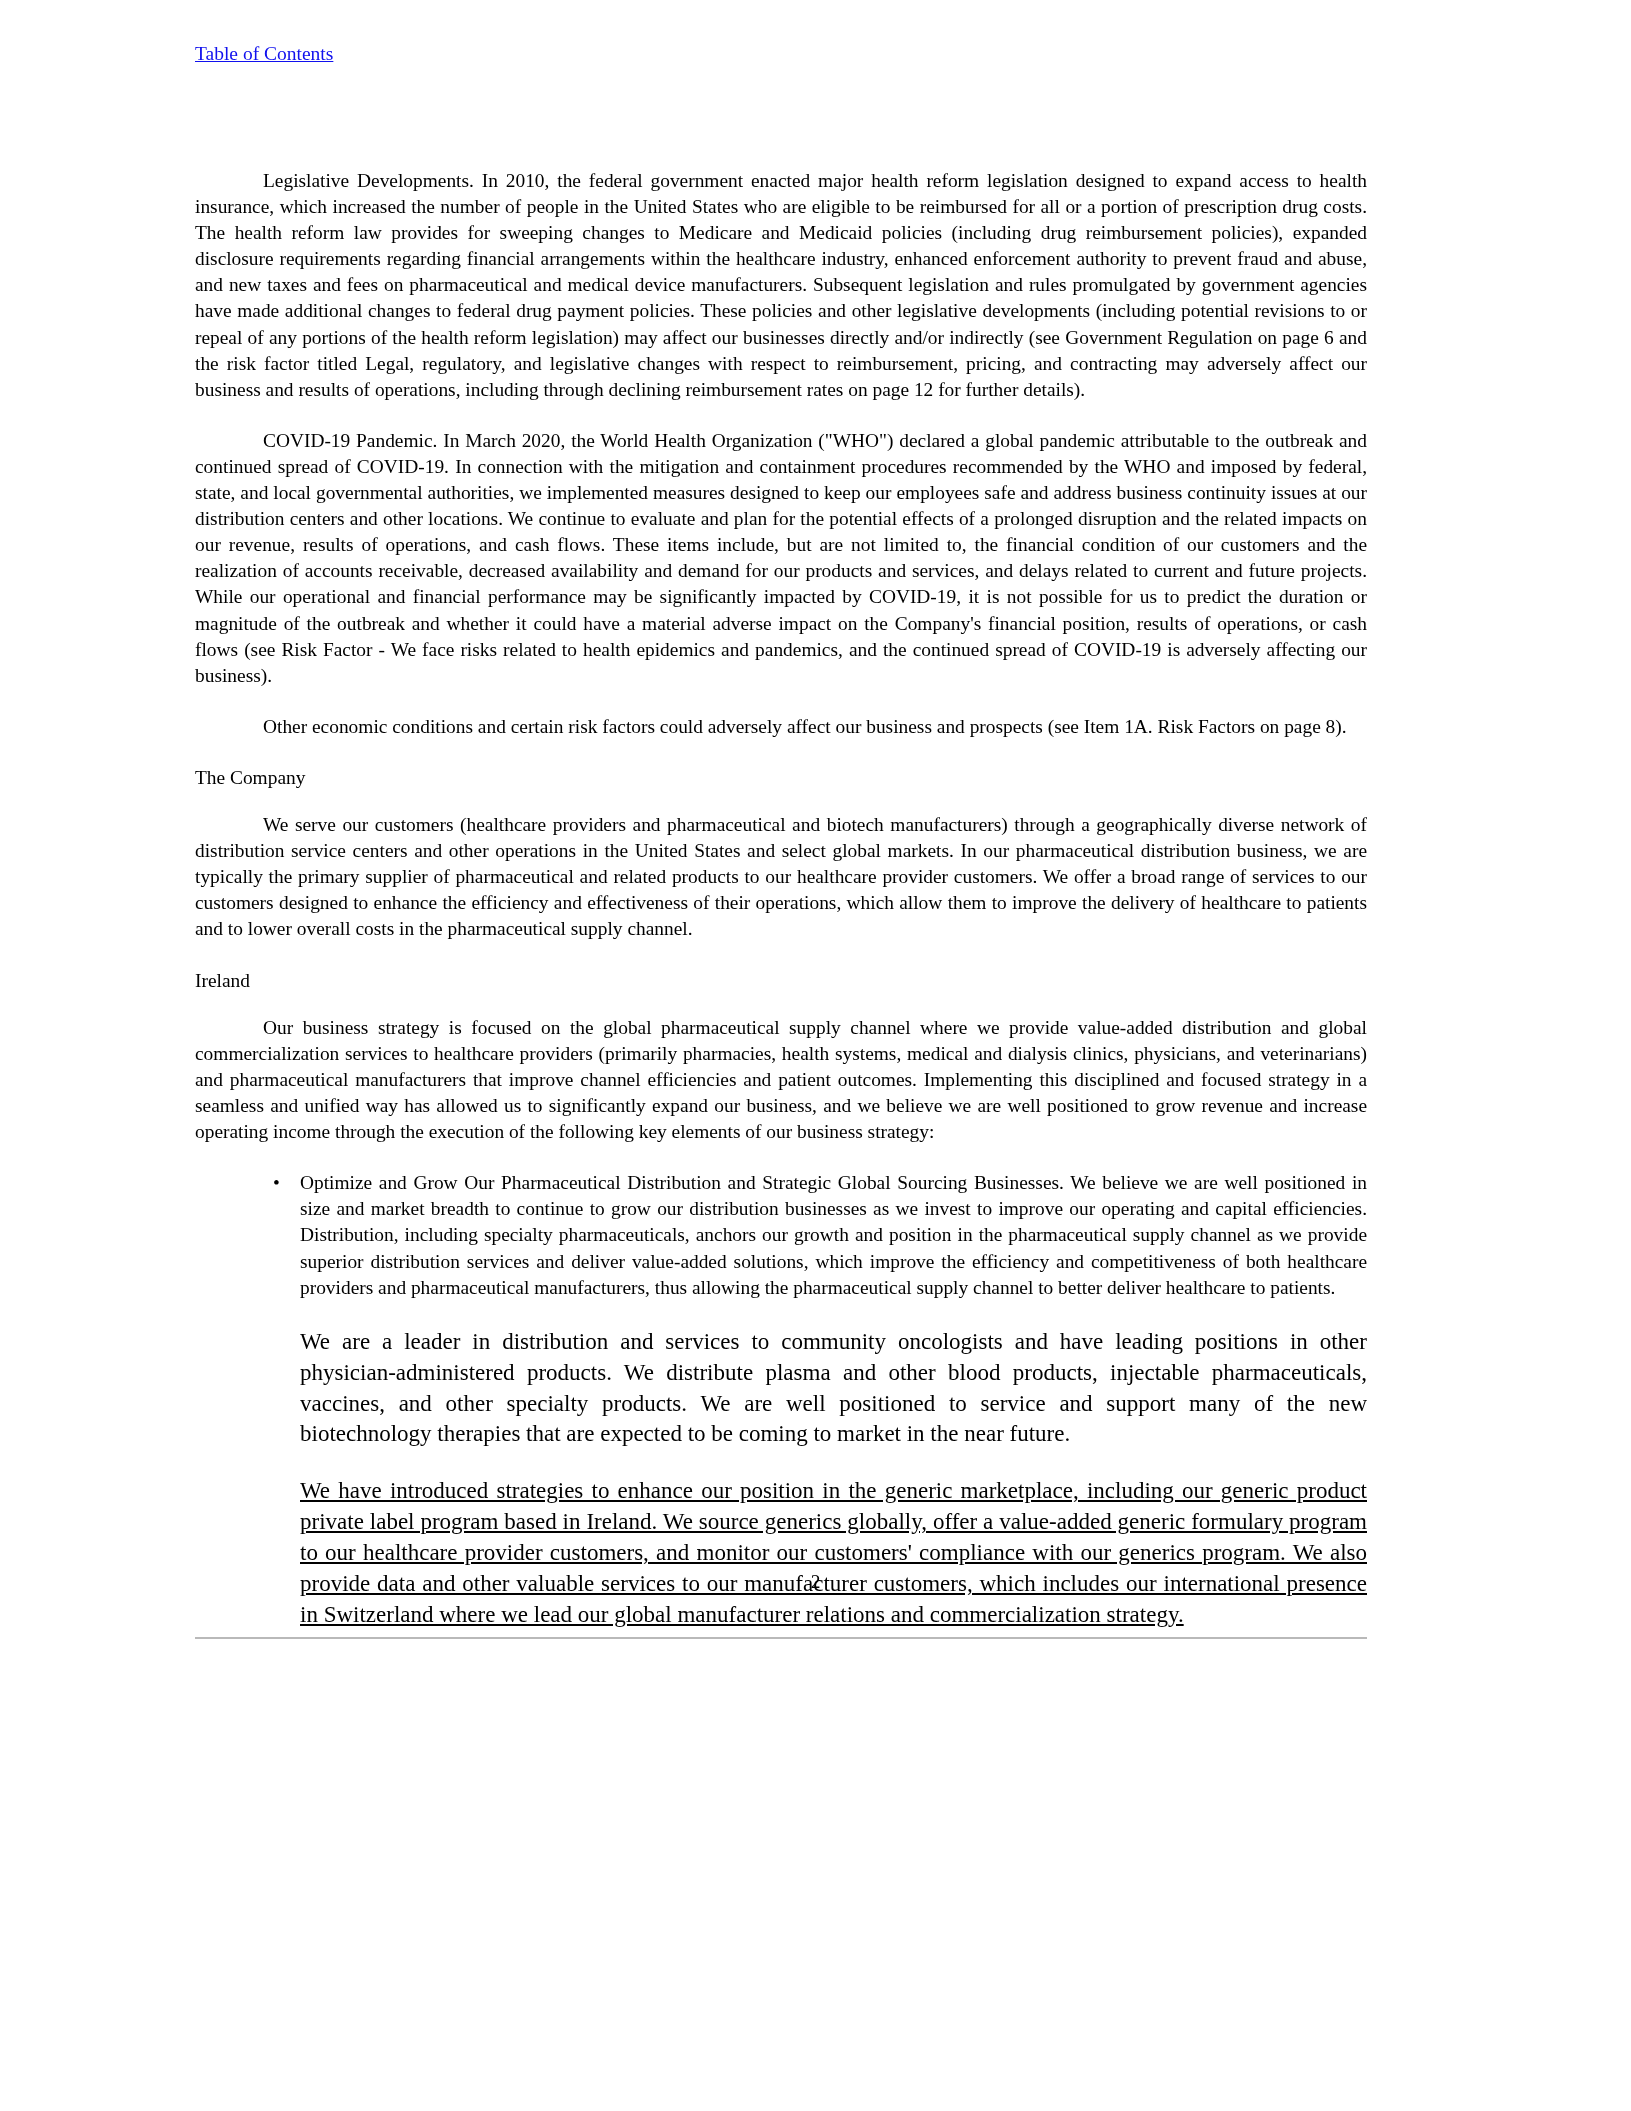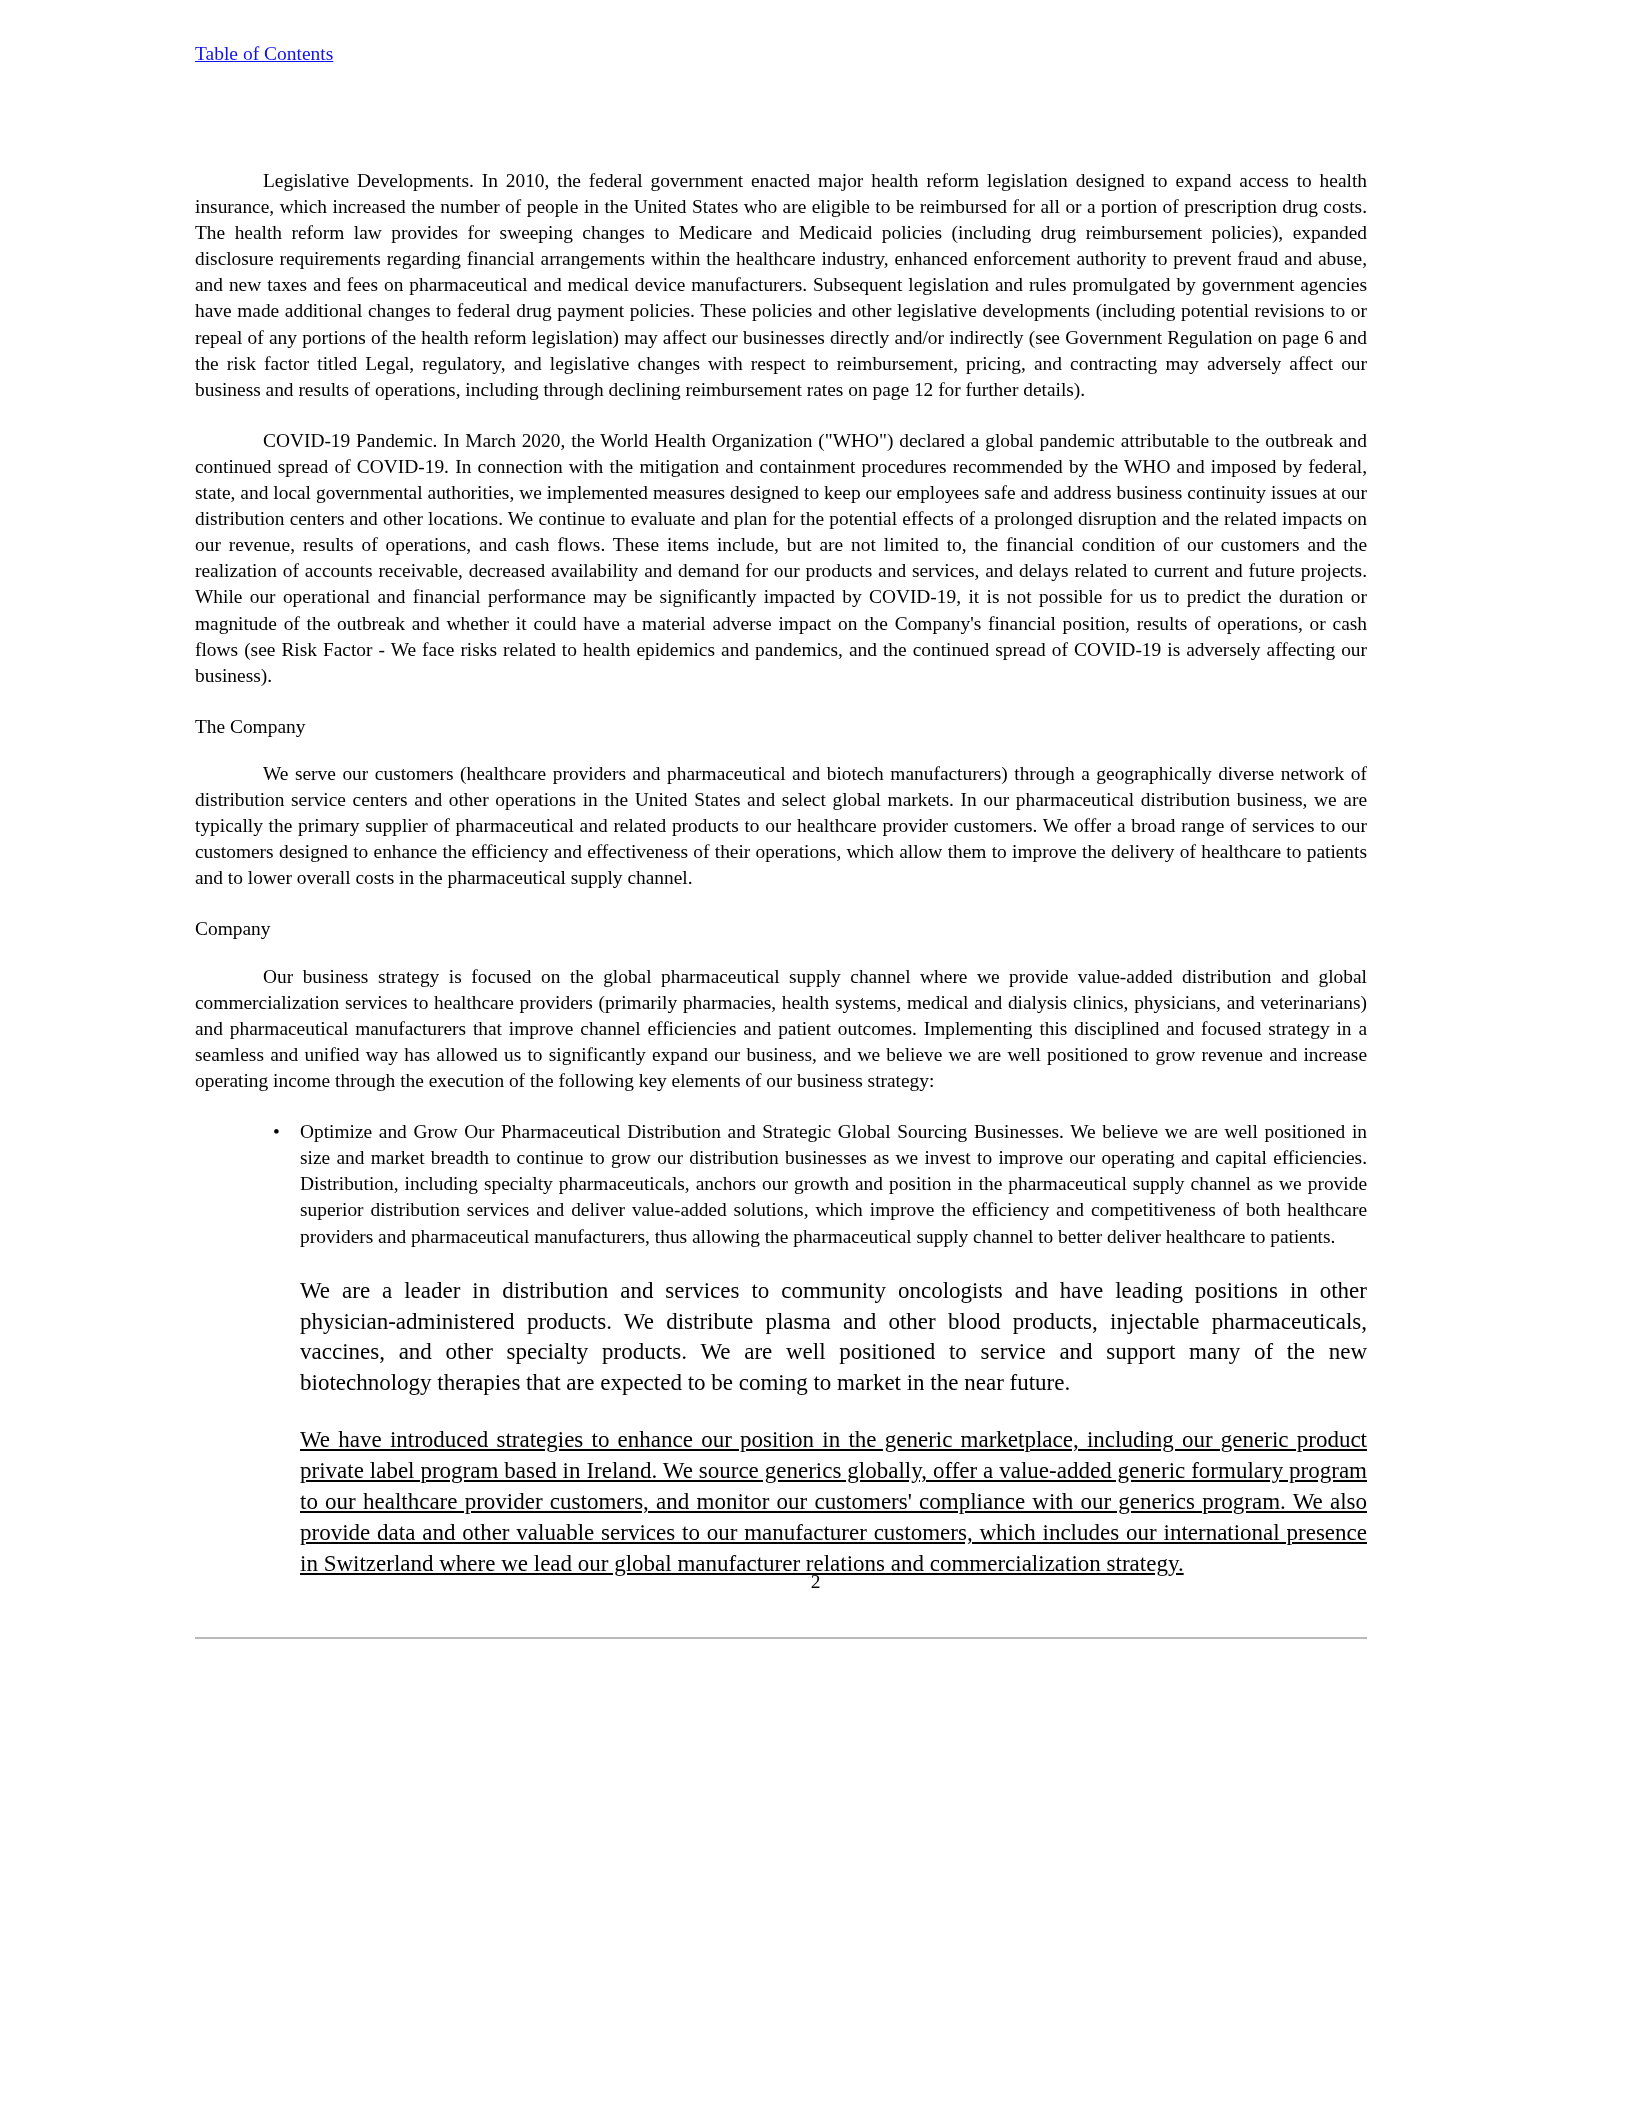--- a/index.html
+++ b/index.html
@@ -119,6 +119,7 @@
       <span class="italic">COVID-19 Pandemic.</span><span> In March 2020, the World Health Organization ("WHO") declared a global pandemic attributable to the outbreak and continued spread of COVID-19. In connection with the mitigation and containment procedures recommended by the WHO and imposed by federal, state, and local governmental authorities, we implemented measures designed to keep our employees safe and address business continuity issues at our distribution centers and other locations. We continue to evaluate and plan for the potential effects of a prolonged disruption and the related impacts on our revenue, results of operations, and cash flows. These items include, but are not limited to, the financial condition of our customers and the realization of accounts receivable, decreased availability and demand for our products and services, and delays related to current and future projects. While our operational and financial performance may be significantly impacted by COVID-19, it is not possible for us to predict the duration or magnitude of the outbreak and whether it could have a material adverse impact on the Company's financial position, results of operations, or cash flows (see Risk Factor - </span><span class="italic">We face risks related to health epidemics and pandemics, and the continued spread of COVID-19 is adversely affecting our business).</span>
     </p>
 
+    <p class="body-para">Other economic conditions and certain risk factors could adversely affect our business and prospects (see Item 1A. Risk Factors on page 8).</p>
 
     <h2 class="section-heading">The Company</h2>
 

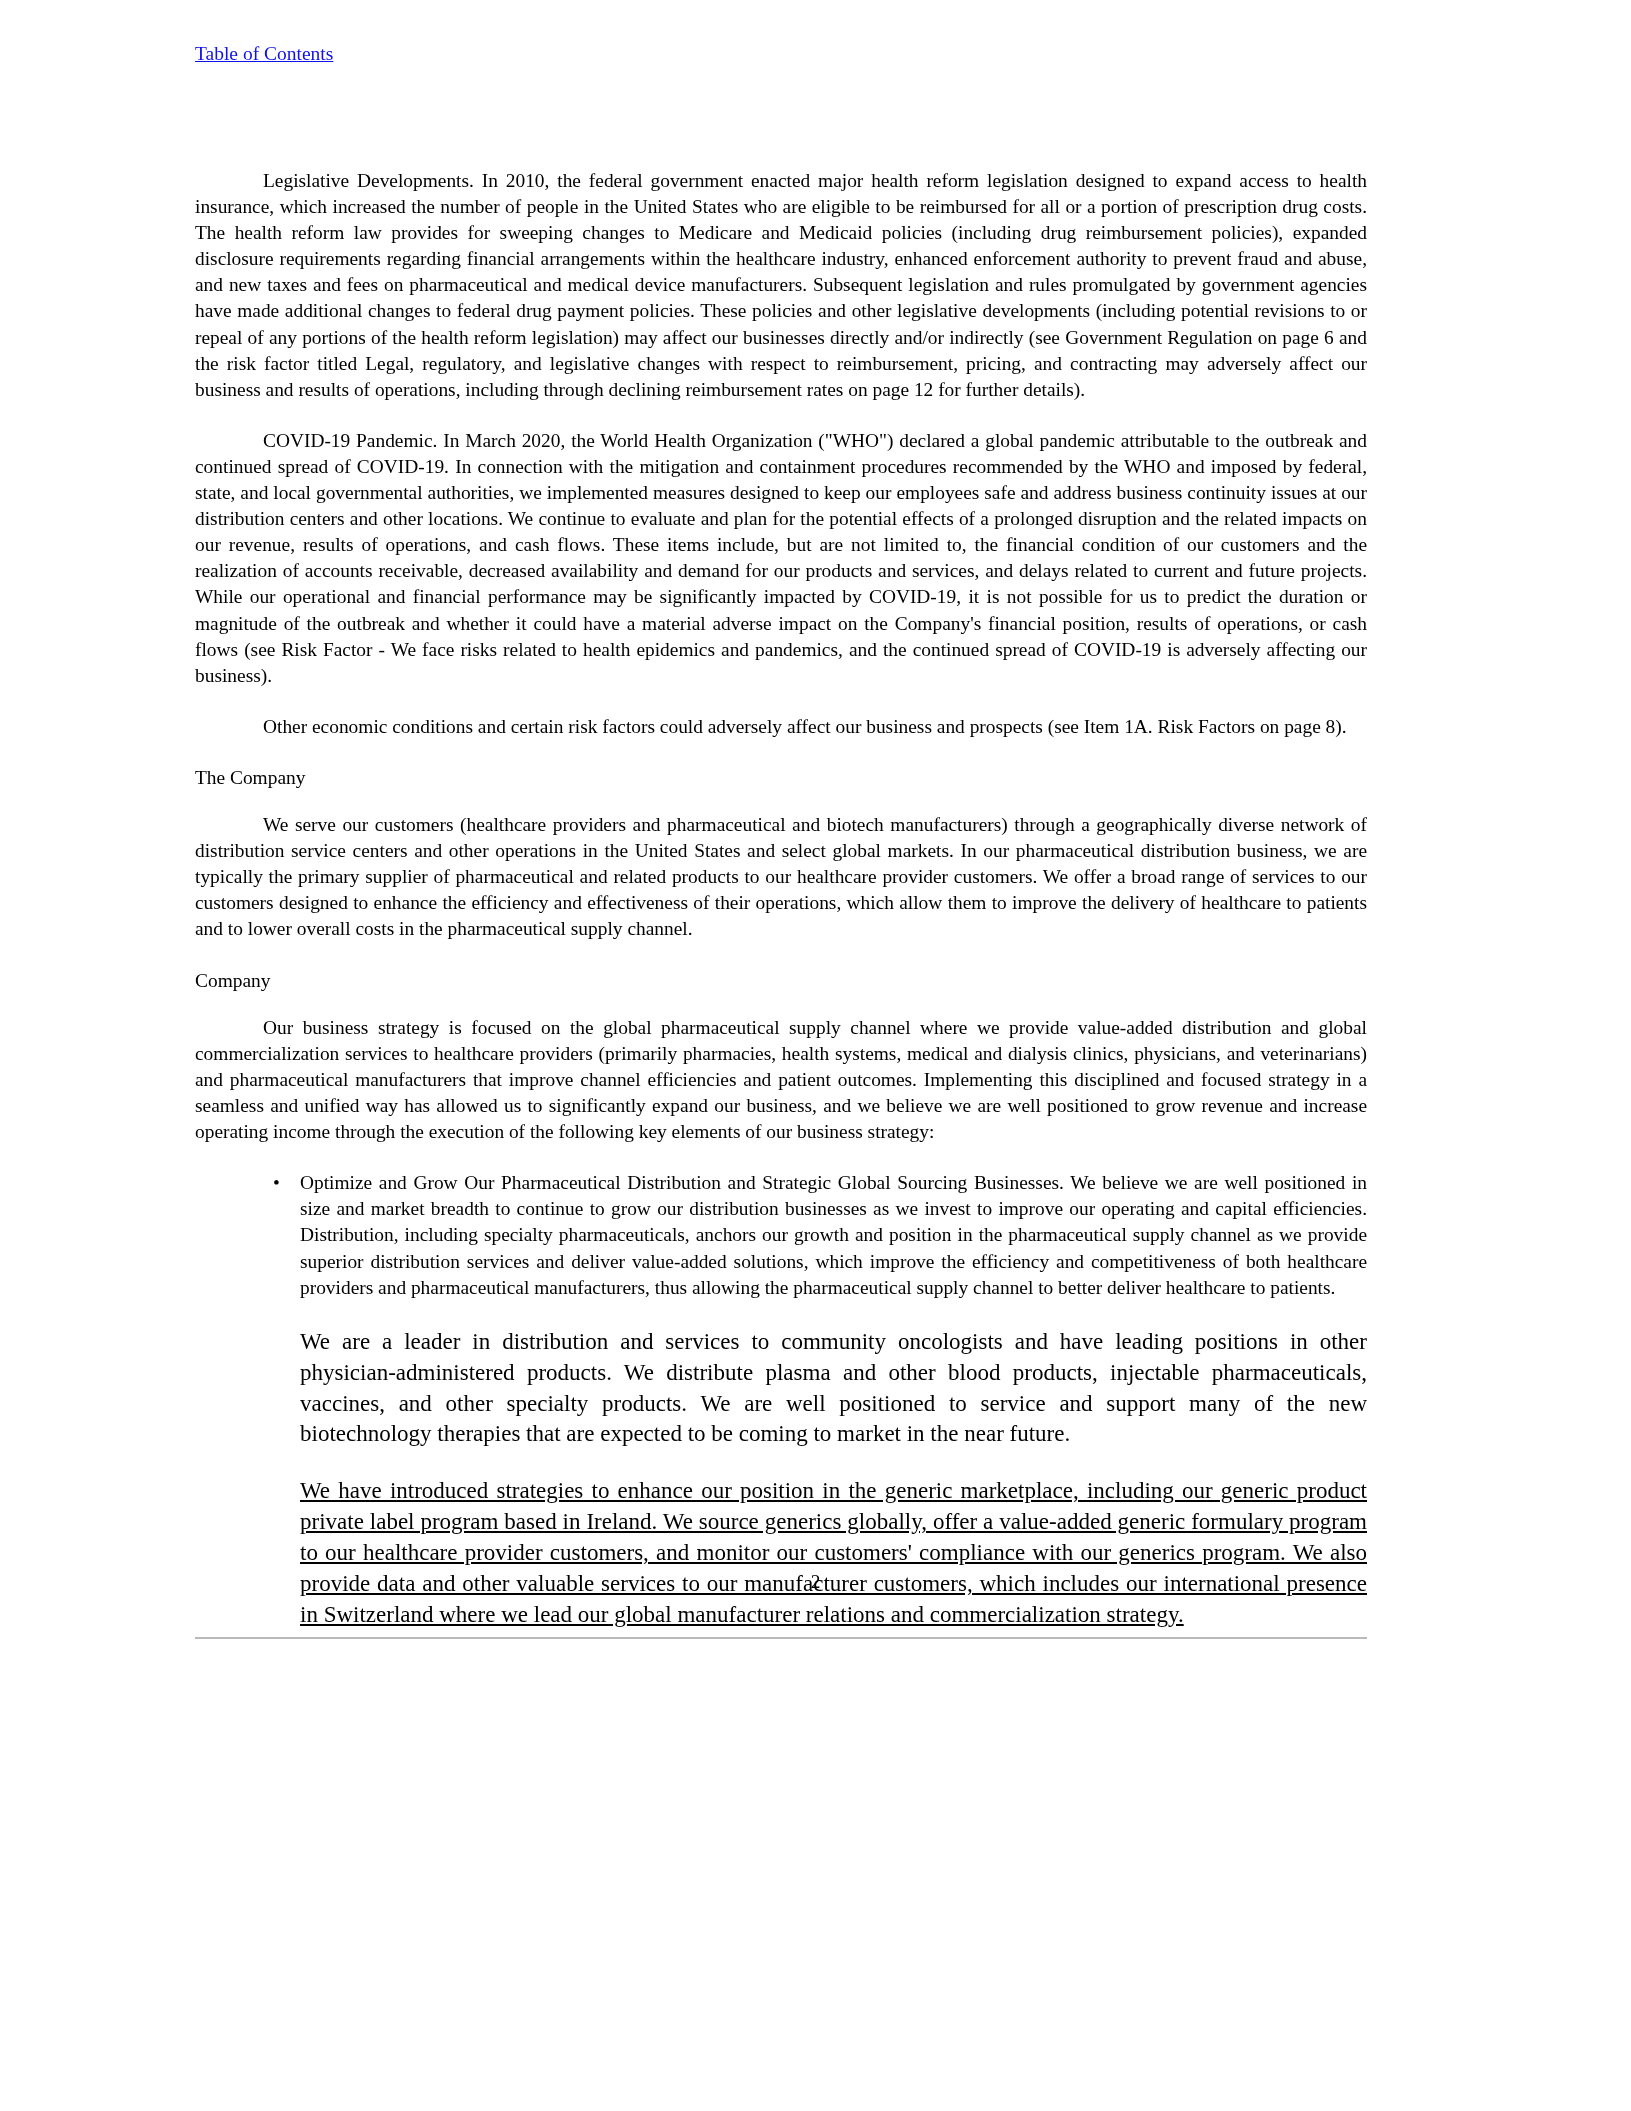--- a/index.html
+++ b/index.html
@@ -125,7 +125,7 @@
 
     <p class="body-para">We serve our customers (healthcare providers and pharmaceutical and biotech manufacturers) through a geographically diverse network of distribution service centers and other operations in the United States and select global markets. In our pharmaceutical distribution business, we are typically the primary supplier of pharmaceutical and related products to our healthcare provider customers. We offer a broad range of services to our customers designed to enhance the efficiency and effectiveness of their operations, which allow them to improve the delivery of healthcare to patients and to lower overall costs in the pharmaceutical supply channel.</p>
 
-    <h2 class="section-heading">Company</h2>
+    <h2 class="section-heading">Ireland</h2>
 
     <p class="body-para">Our business strategy is focused on the global pharmaceutical supply channel where we provide value-added distribution and global commercialization services to healthcare providers (primarily pharmacies, health systems, medical and dialysis clinics, physicians, and veterinarians) and pharmaceutical manufacturers that improve channel efficiencies and patient outcomes. Implementing this disciplined and focused strategy in a seamless and unified way has allowed us to significantly expand our business, and we believe we are well positioned to grow revenue and increase operating income through the execution of the following key elements of our business strategy:</p>
 

